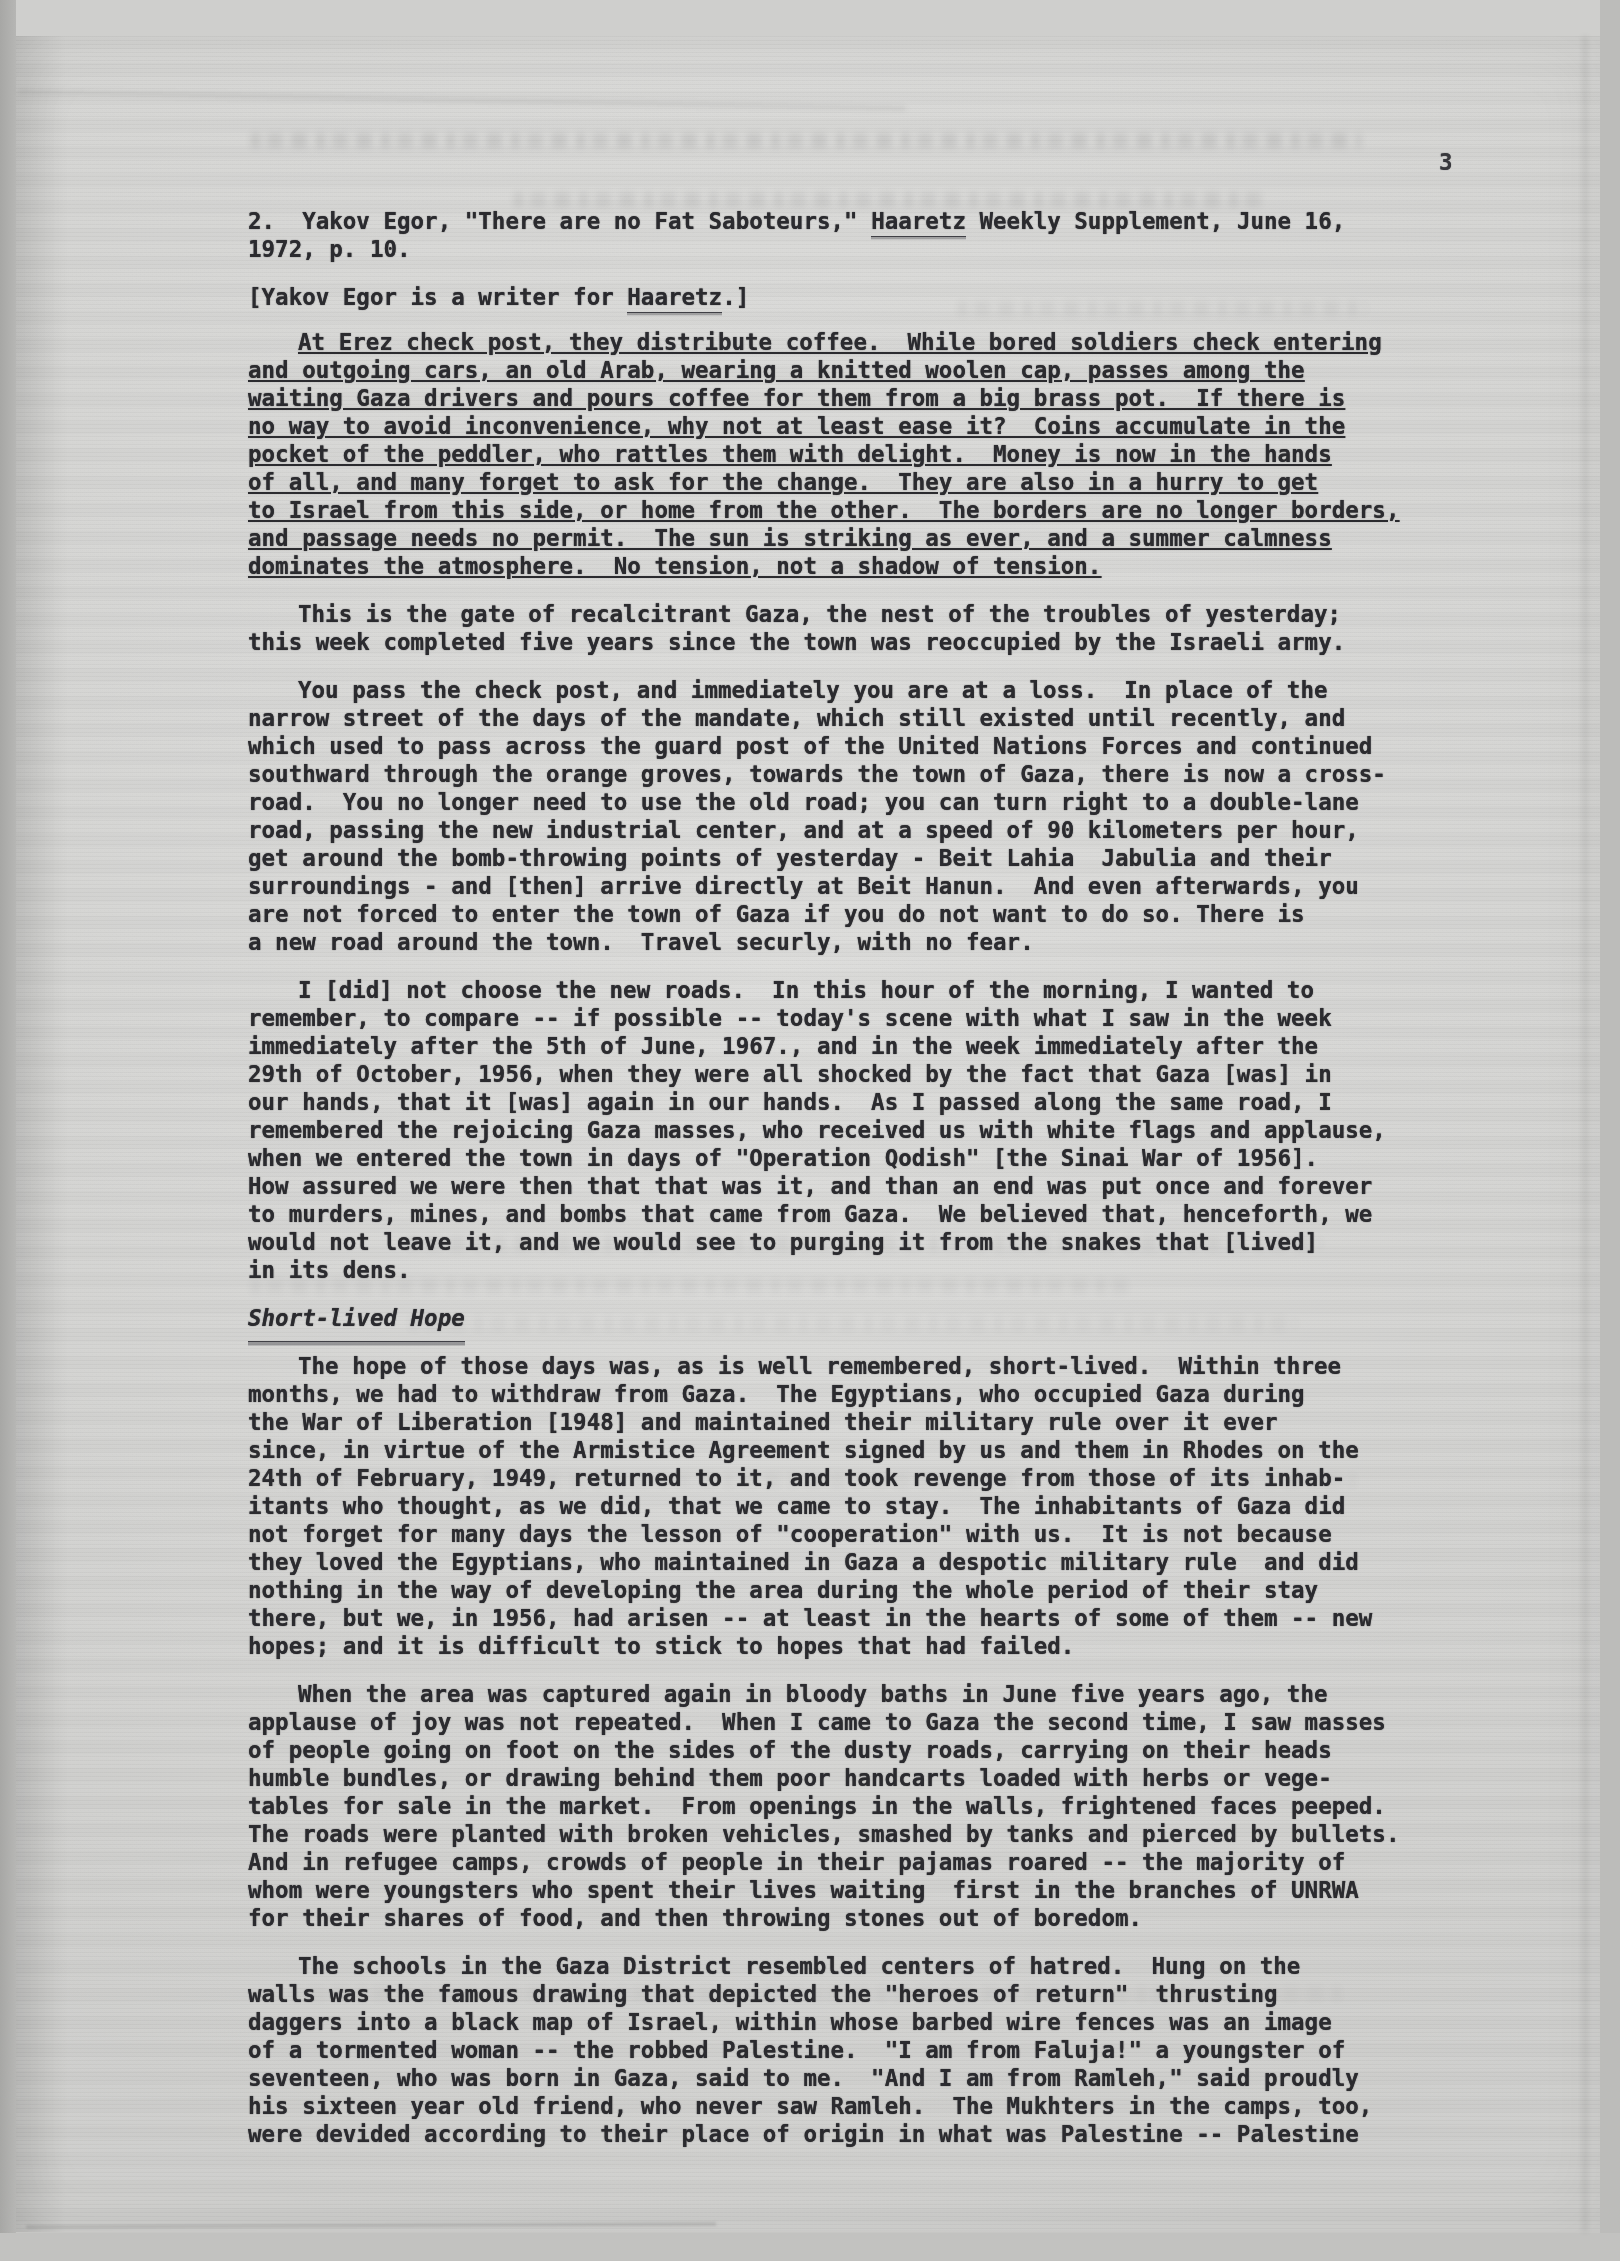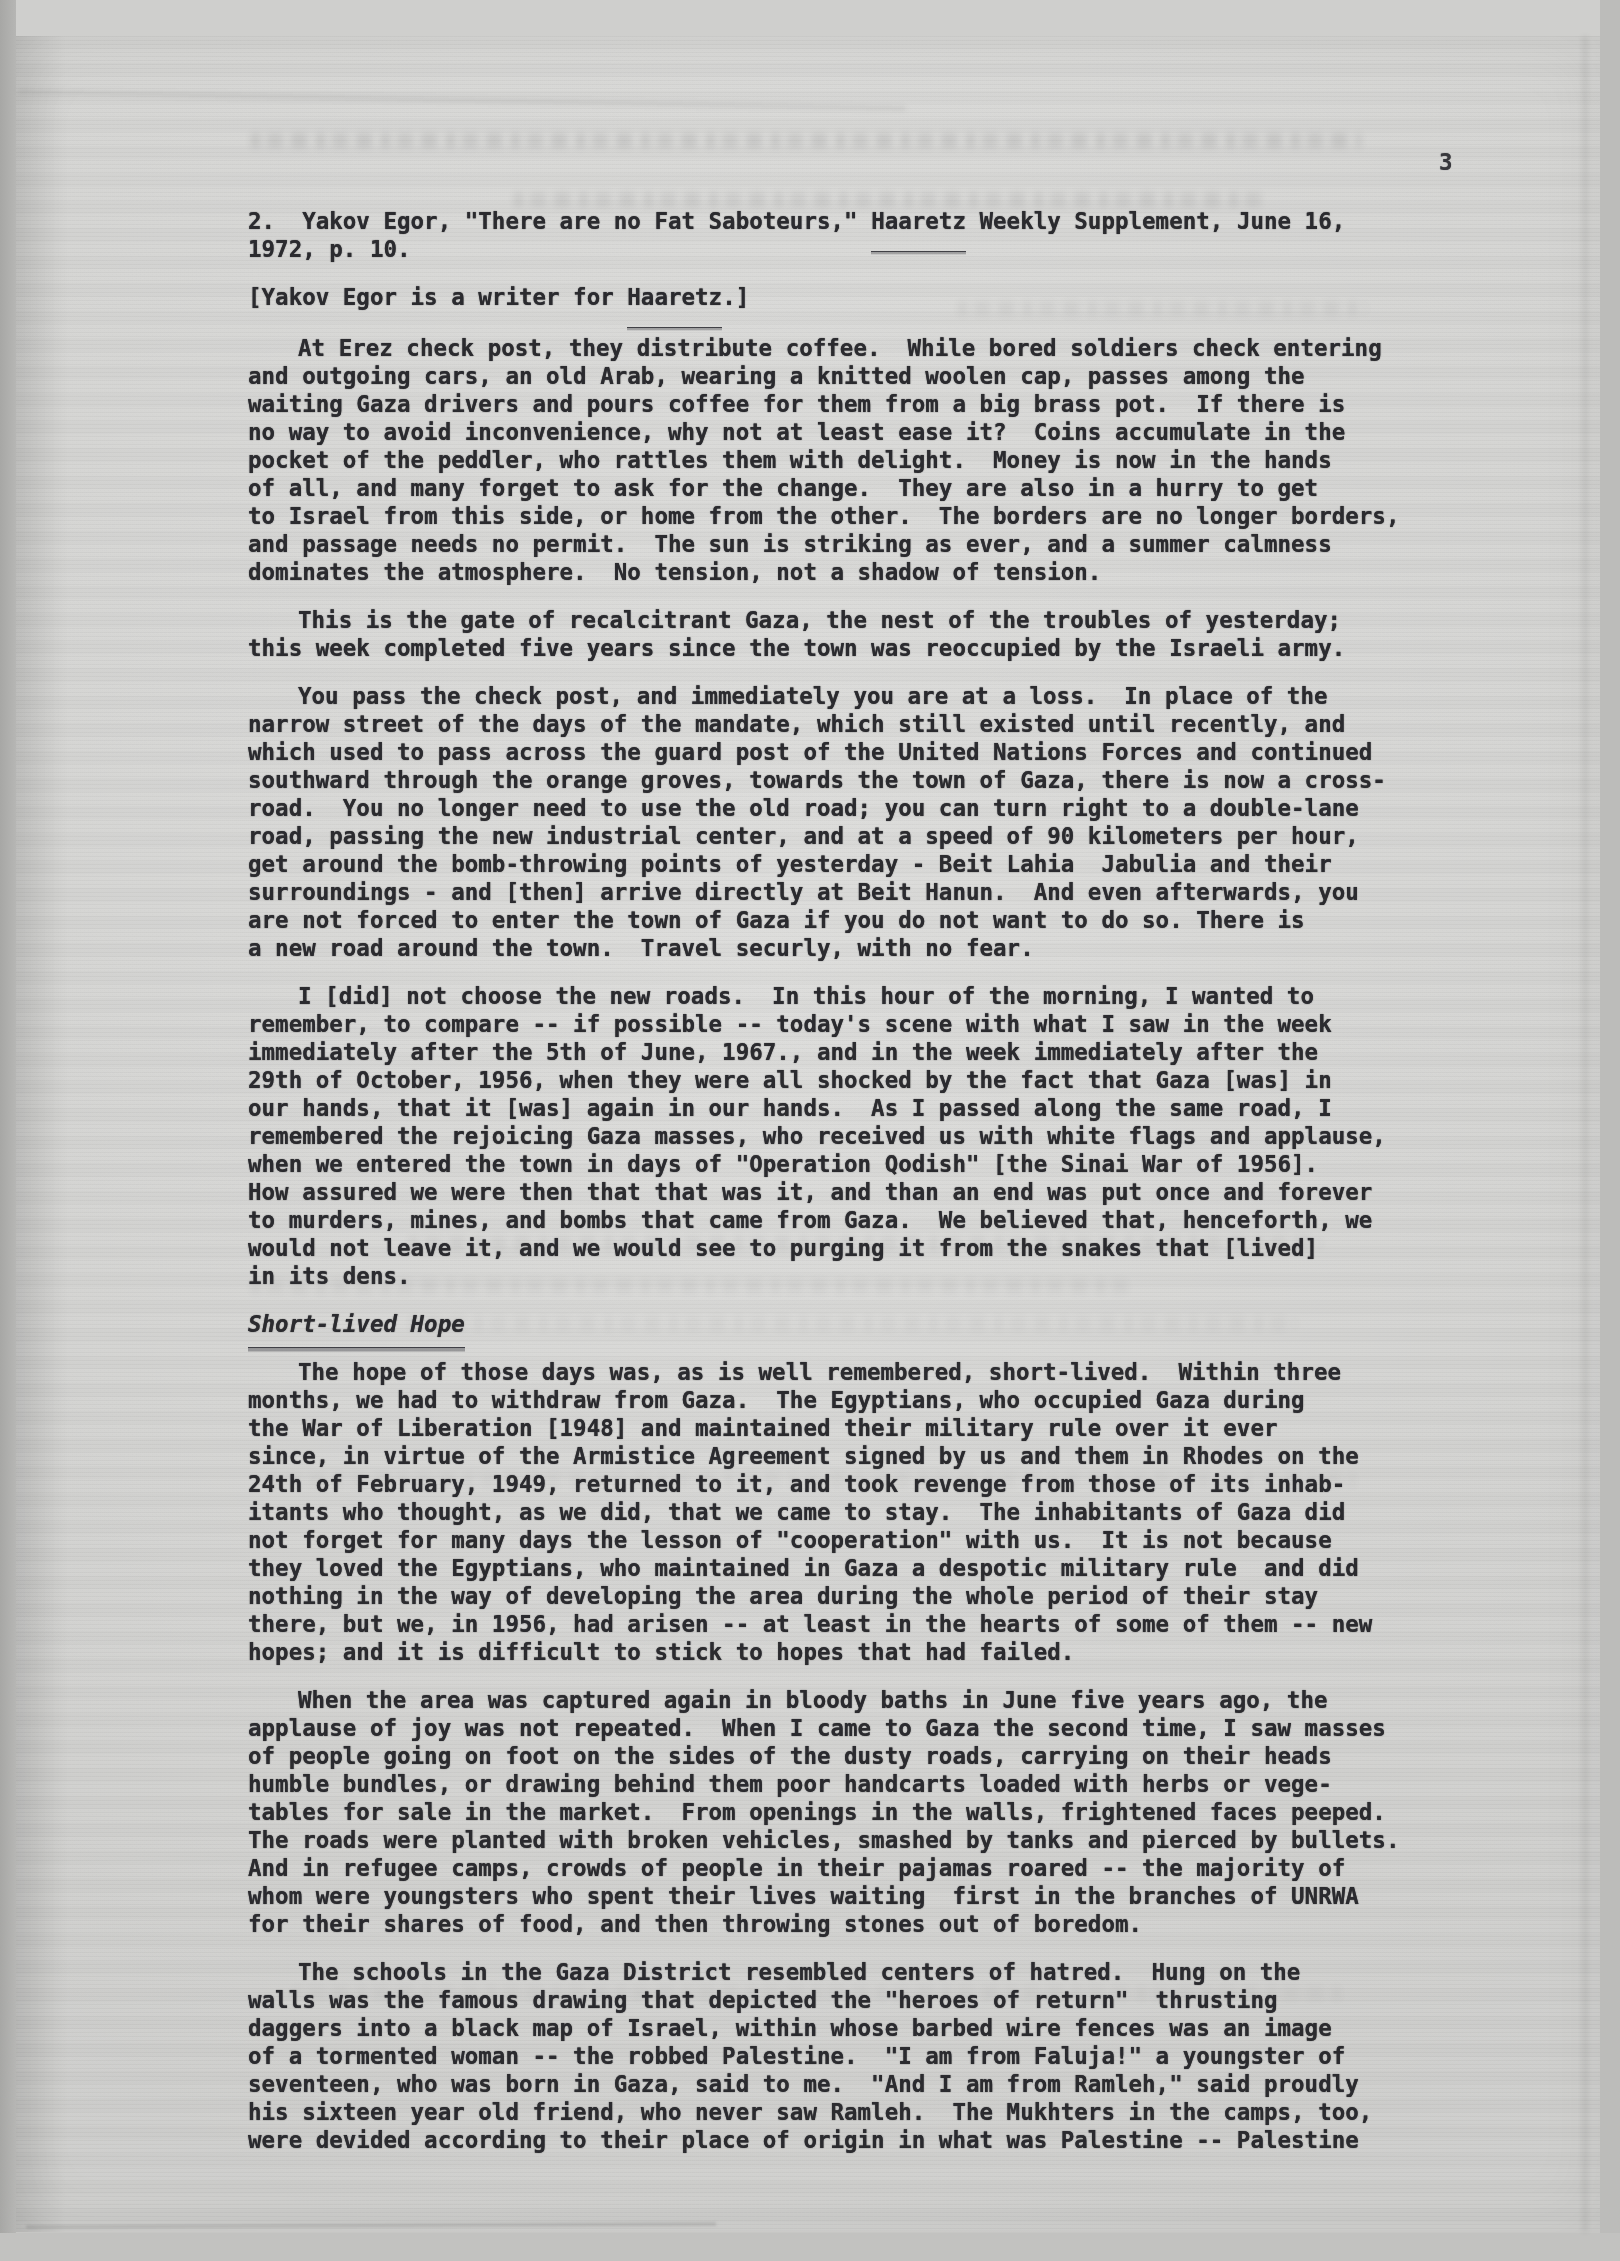--- a/index.html
+++ b/index.html
@@ -76,7 +76,7 @@
   .block.gap-lg { margin-top:23px; }
   .block.indented .line:first-child { text-indent:50px; }
   .line { height:28px; }
-  .u { border-bottom:1.8px solid rgba(48,48,54,0.9); box-shadow:0 2.3px 0 rgba(48,48,54,0.32); padding-bottom:17px; }
+  .u { border-bottom:1.8px solid rgba(48,48,54,0.9); box-shadow:0 2.3px 0 rgba(48,48,54,0.32); padding-bottom:2px; }
   .heading-text { display:inline-block; border-bottom:1.8px solid rgba(48,48,54,0.9);
     box-shadow:0 3.5px 0 rgba(48,48,54,0.38); padding-bottom:9px;font-style:italic; }
 

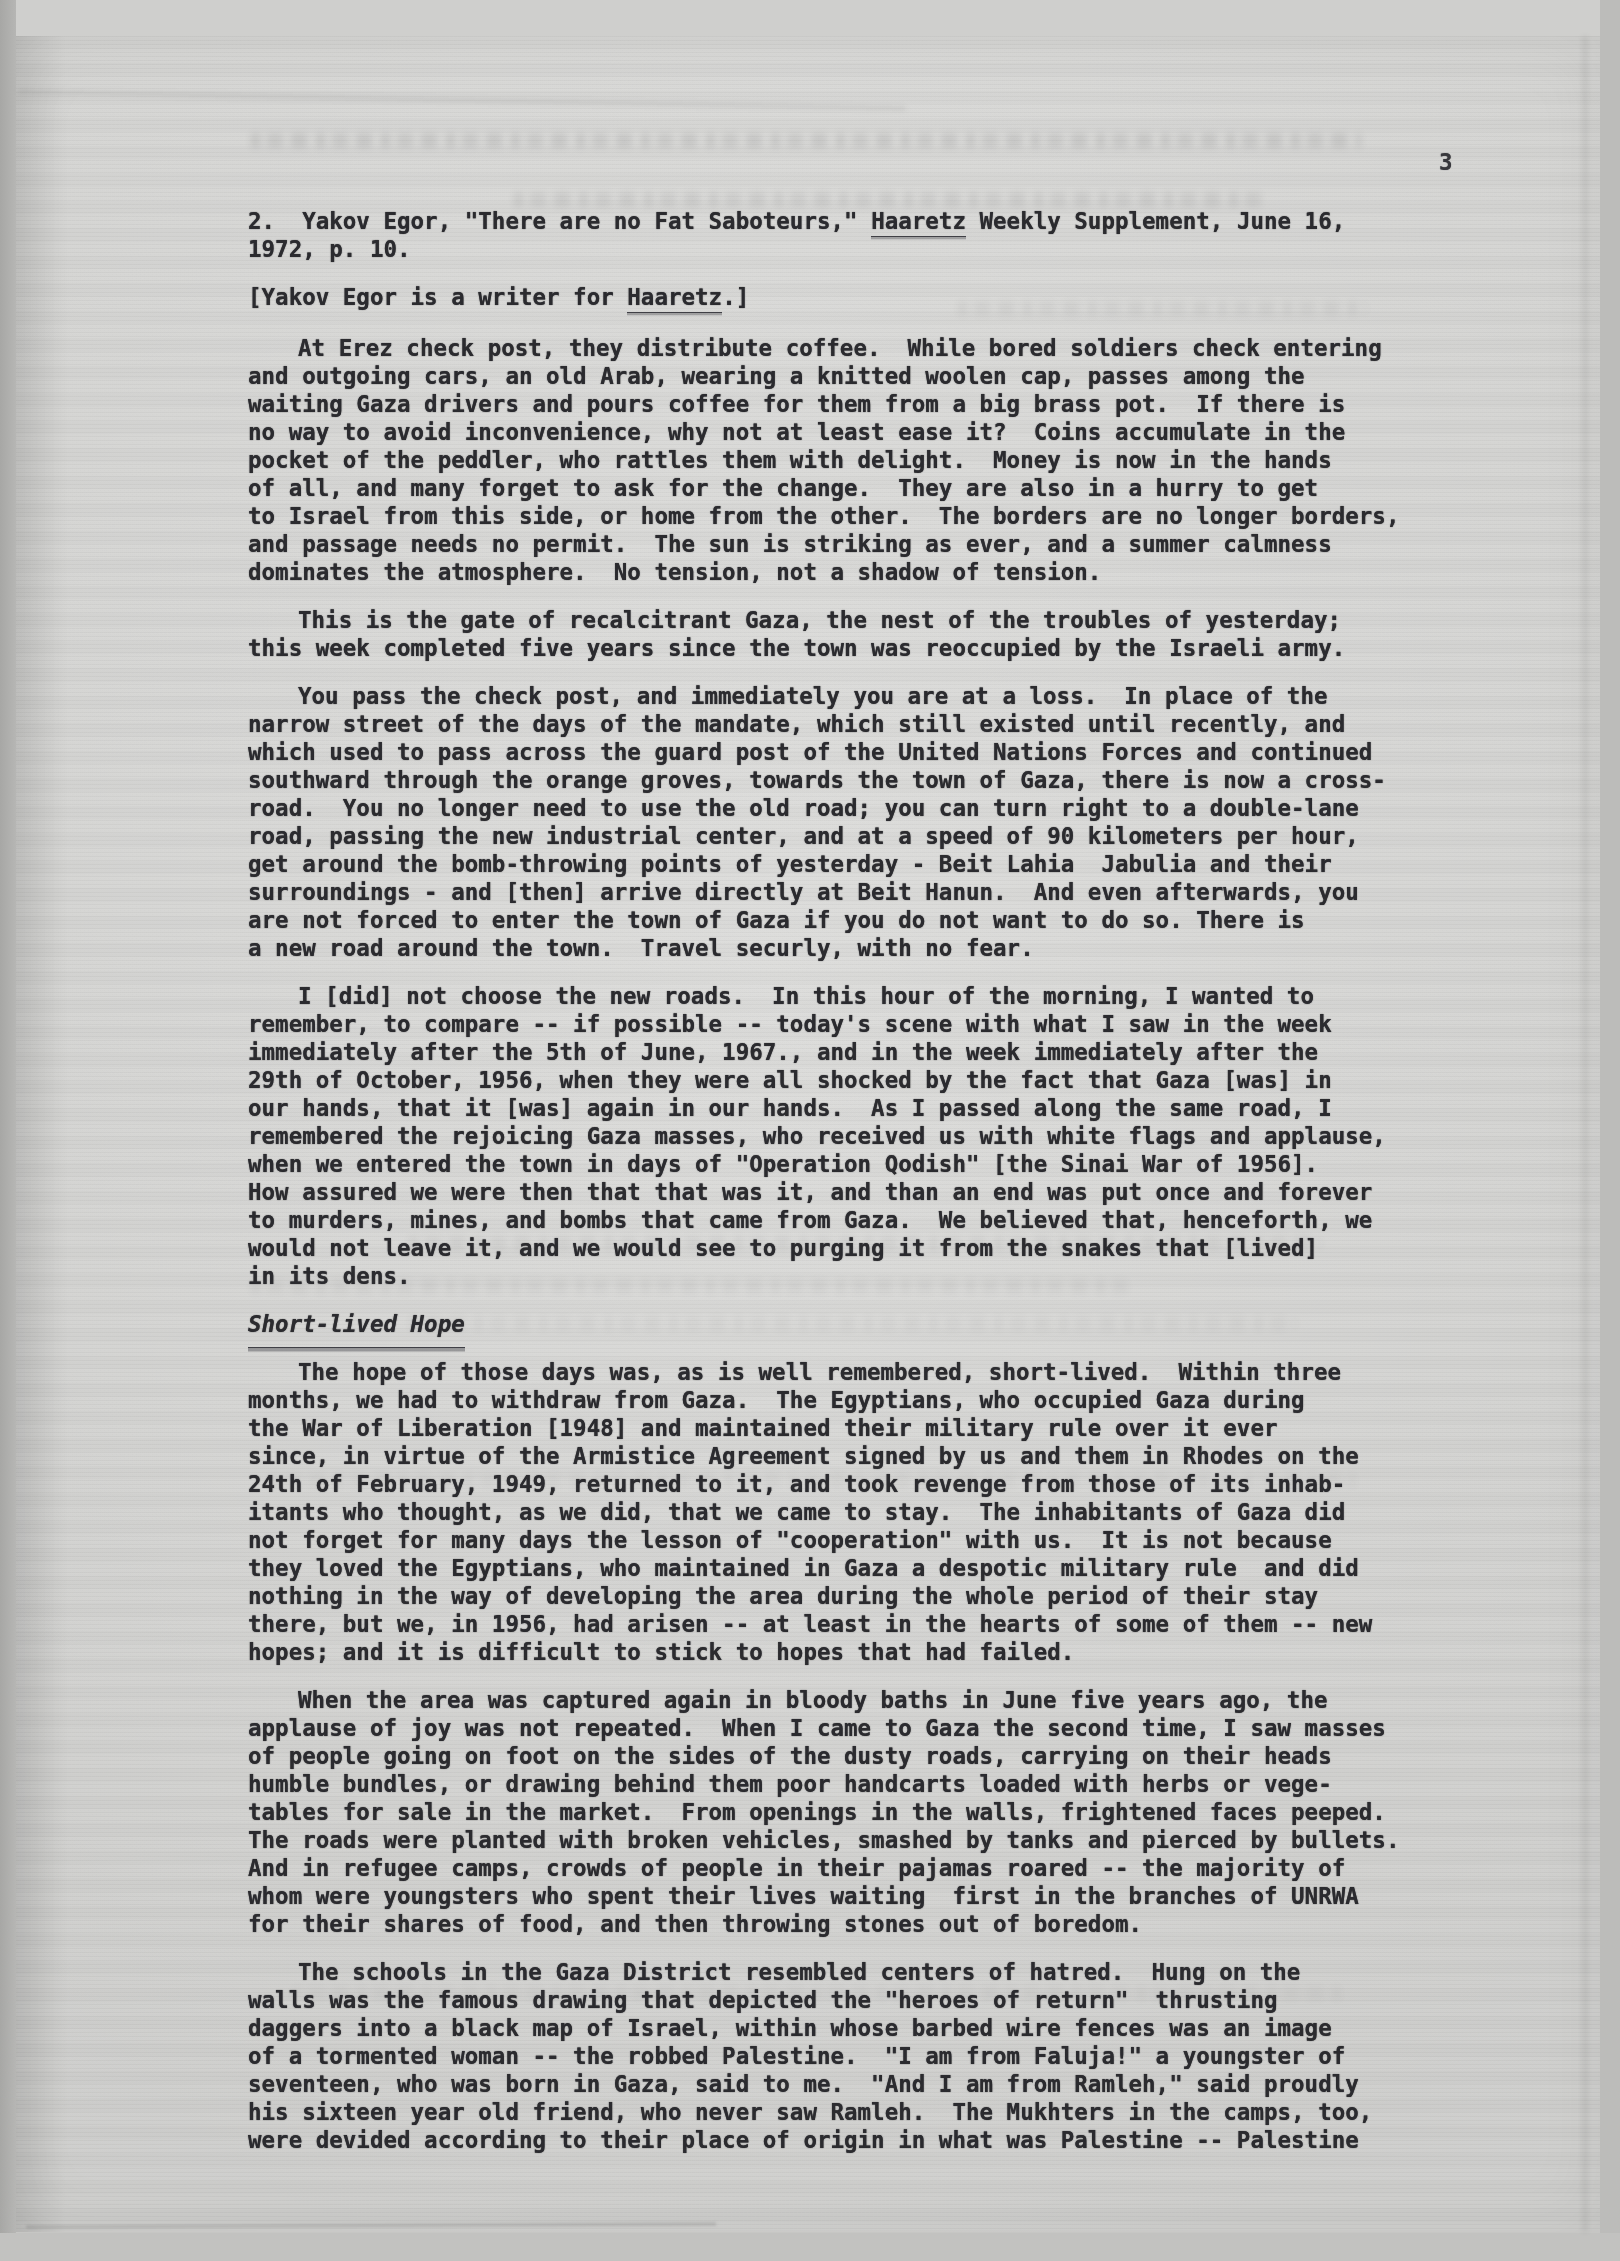--- a/index.html
+++ b/index.html
@@ -73,7 +73,7 @@
   }
   .block { margin-top:20px; }
   .block:first-child { margin-top:0; }
-  .block.gap-lg { margin-top:23px; }
+  .block.gap-lg { margin-top:17px;text-decoration:underline; }
   .block.indented .line:first-child { text-indent:50px; }
   .line { height:28px; }
   .u { border-bottom:1.8px solid rgba(48,48,54,0.9); box-shadow:0 2.3px 0 rgba(48,48,54,0.32); padding-bottom:2px; }

